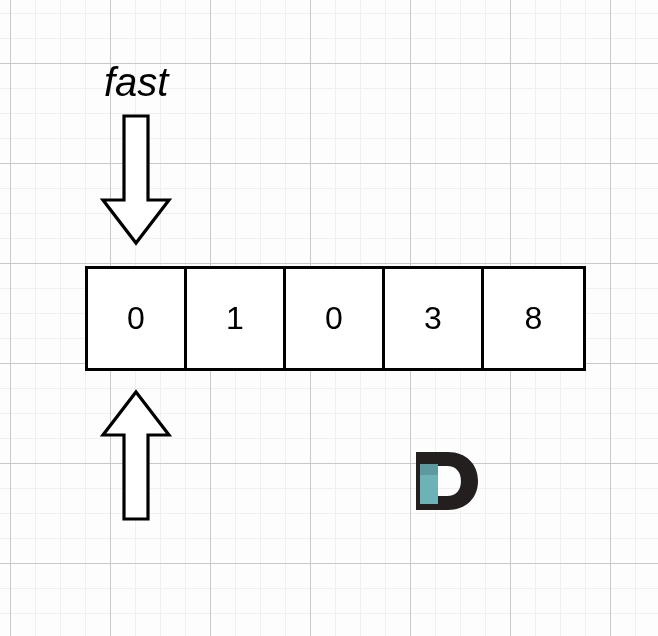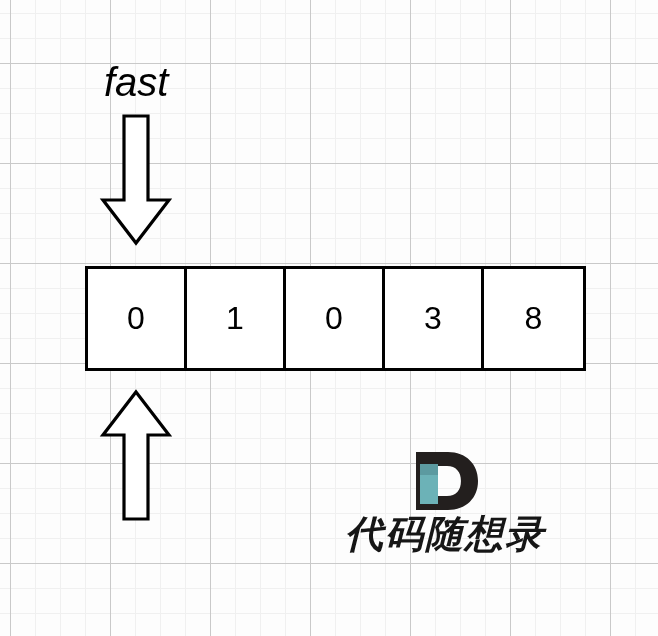--- a/index.html
+++ b/index.html
@@ -158,7 +158,6 @@
       <div id="logo-accent"></div>
       <div id="logo-accent-dark"></div>
     </div>
-    <div id="logo-text">代码随想录</div>
   </div>
 
 </div>

